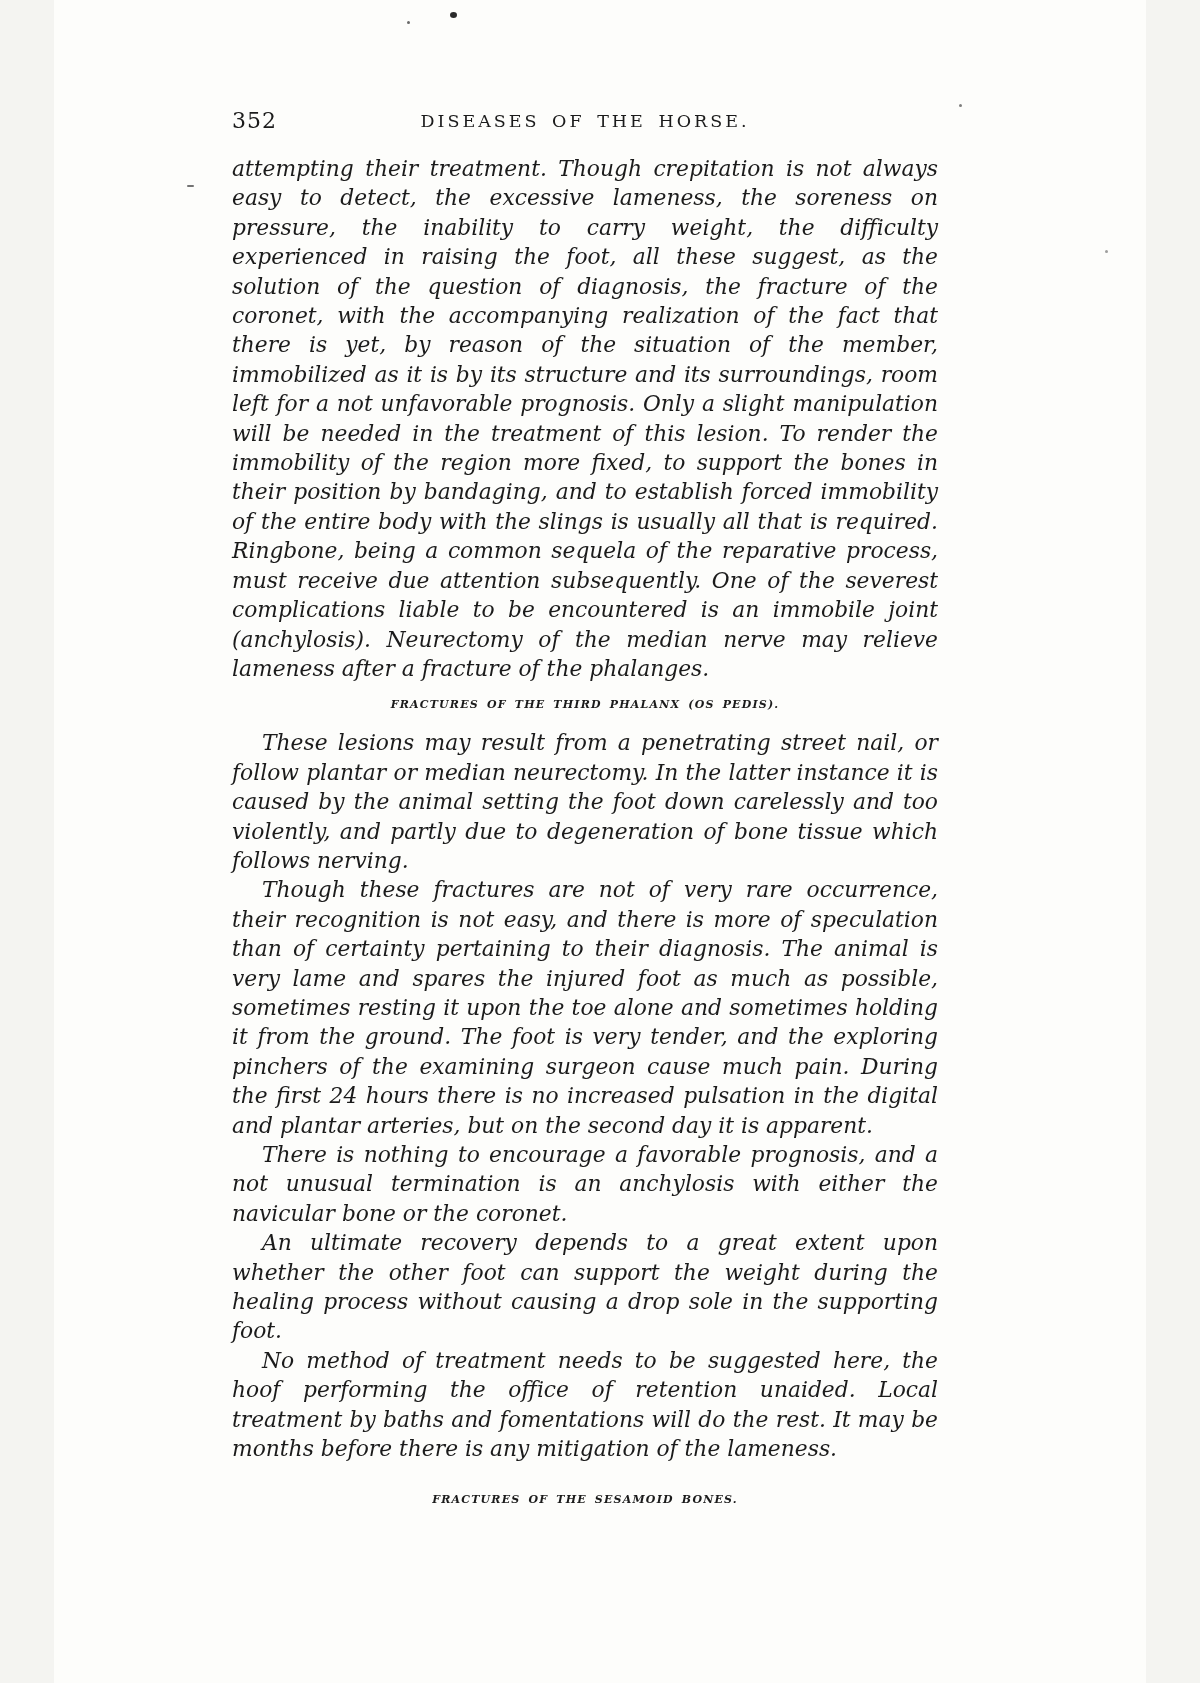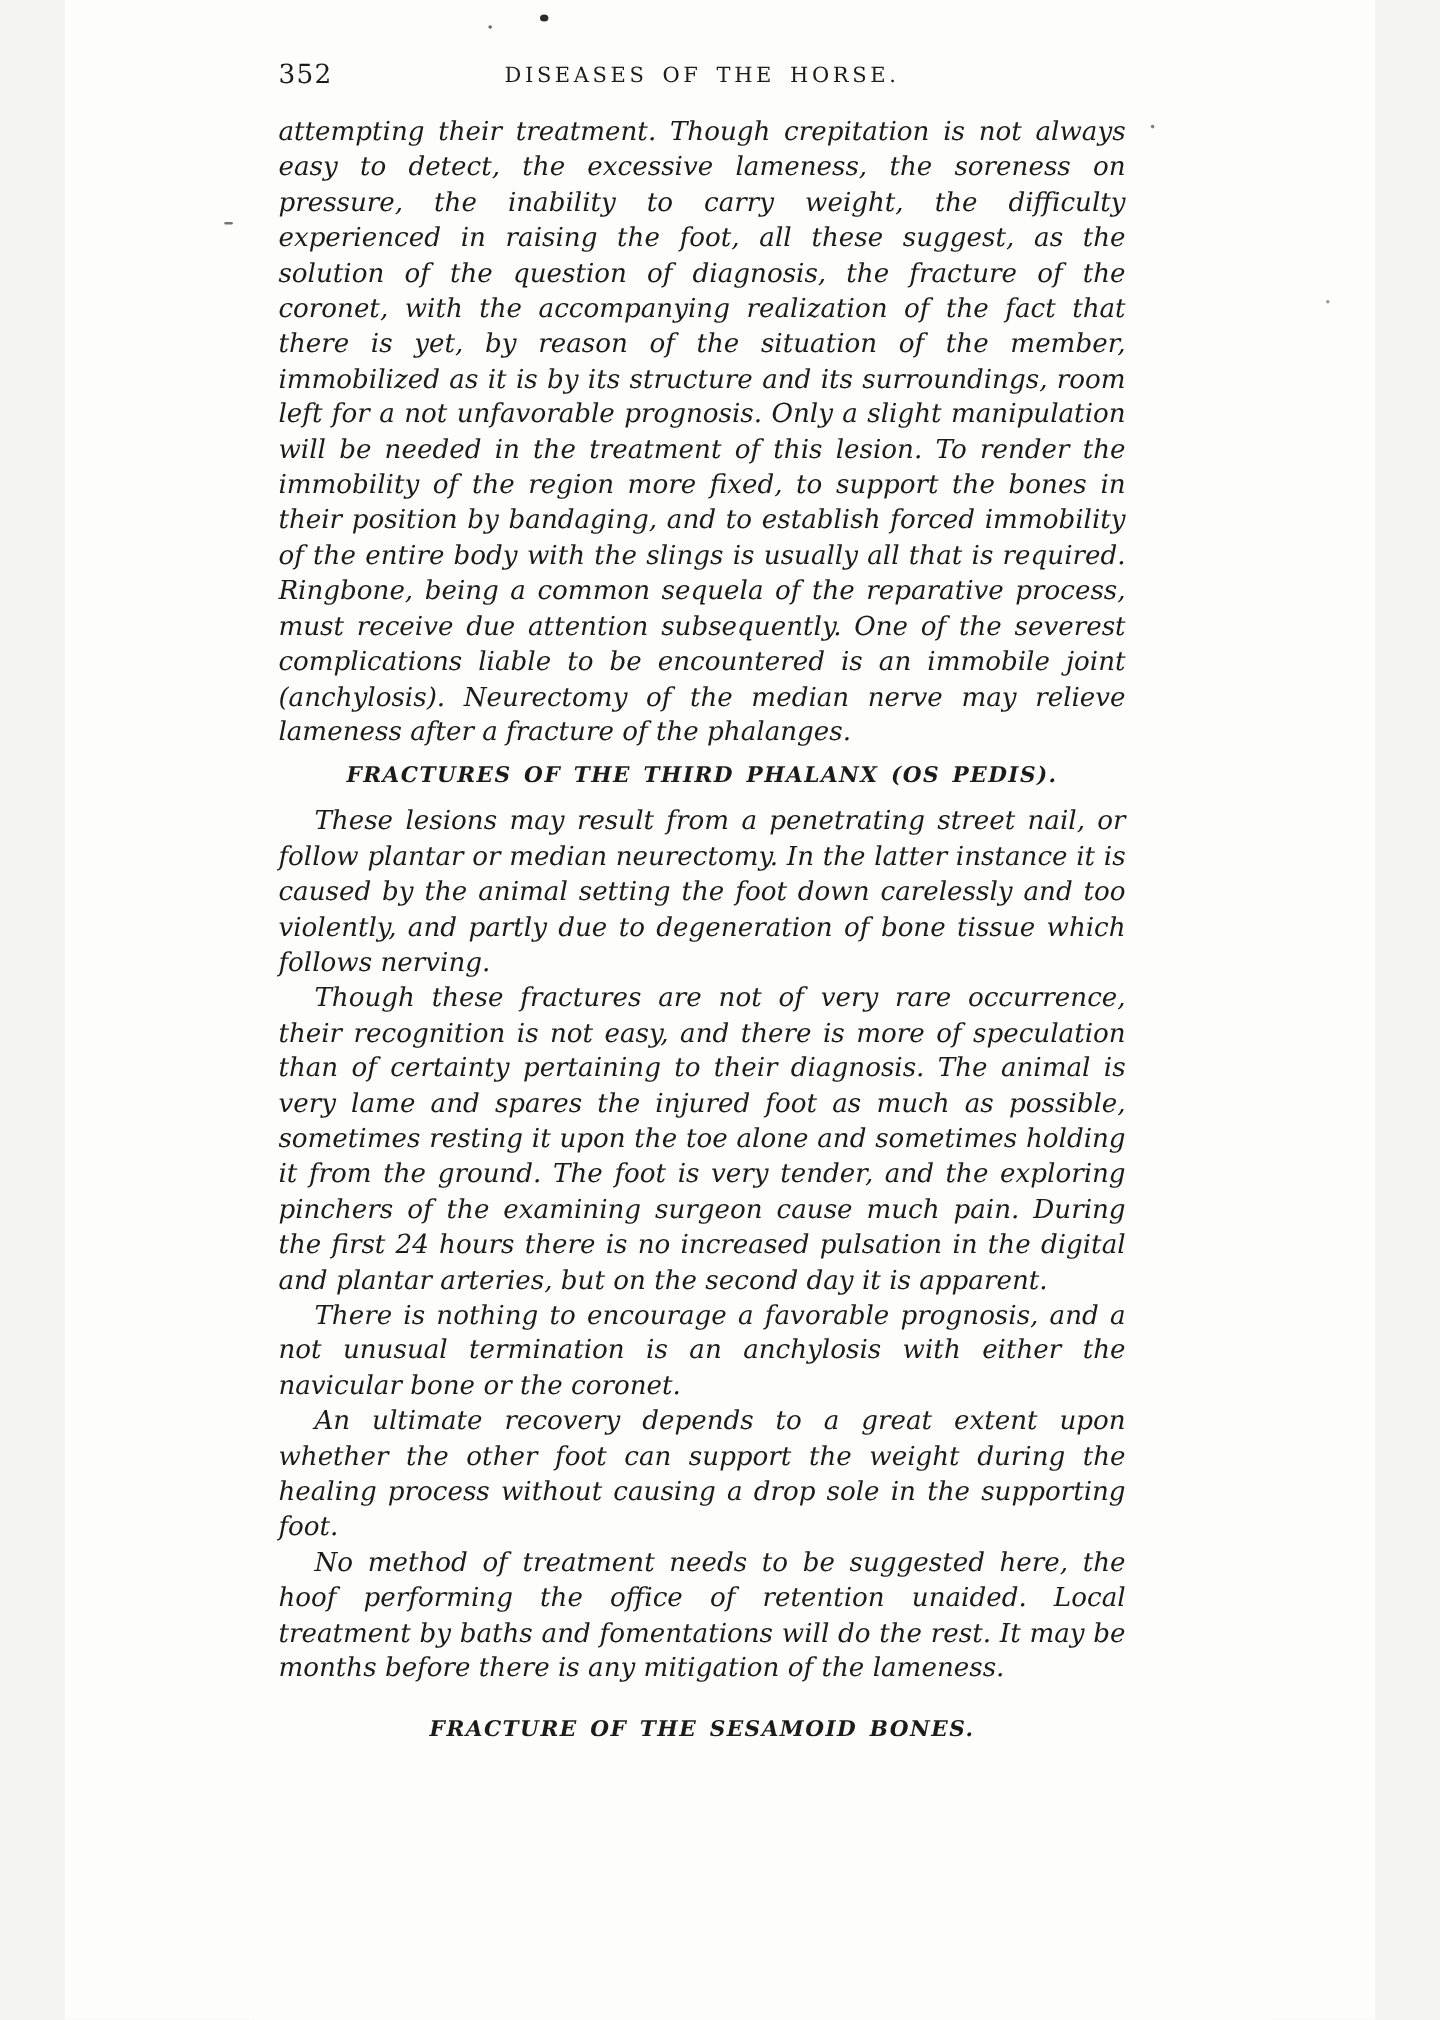--- a/index.html
+++ b/index.html
@@ -14,7 +14,7 @@
     margin: 0 auto;
     background: #fdfdfb;
     box-sizing: border-box;
-    padding: 50px 208px 0 178px;
+    padding: 108px 208px 0 178px;
     color: #1b1b1b;
     font-family: "DejaVu Serif", "Liberation Serif", serif;
     overflow: hidden;

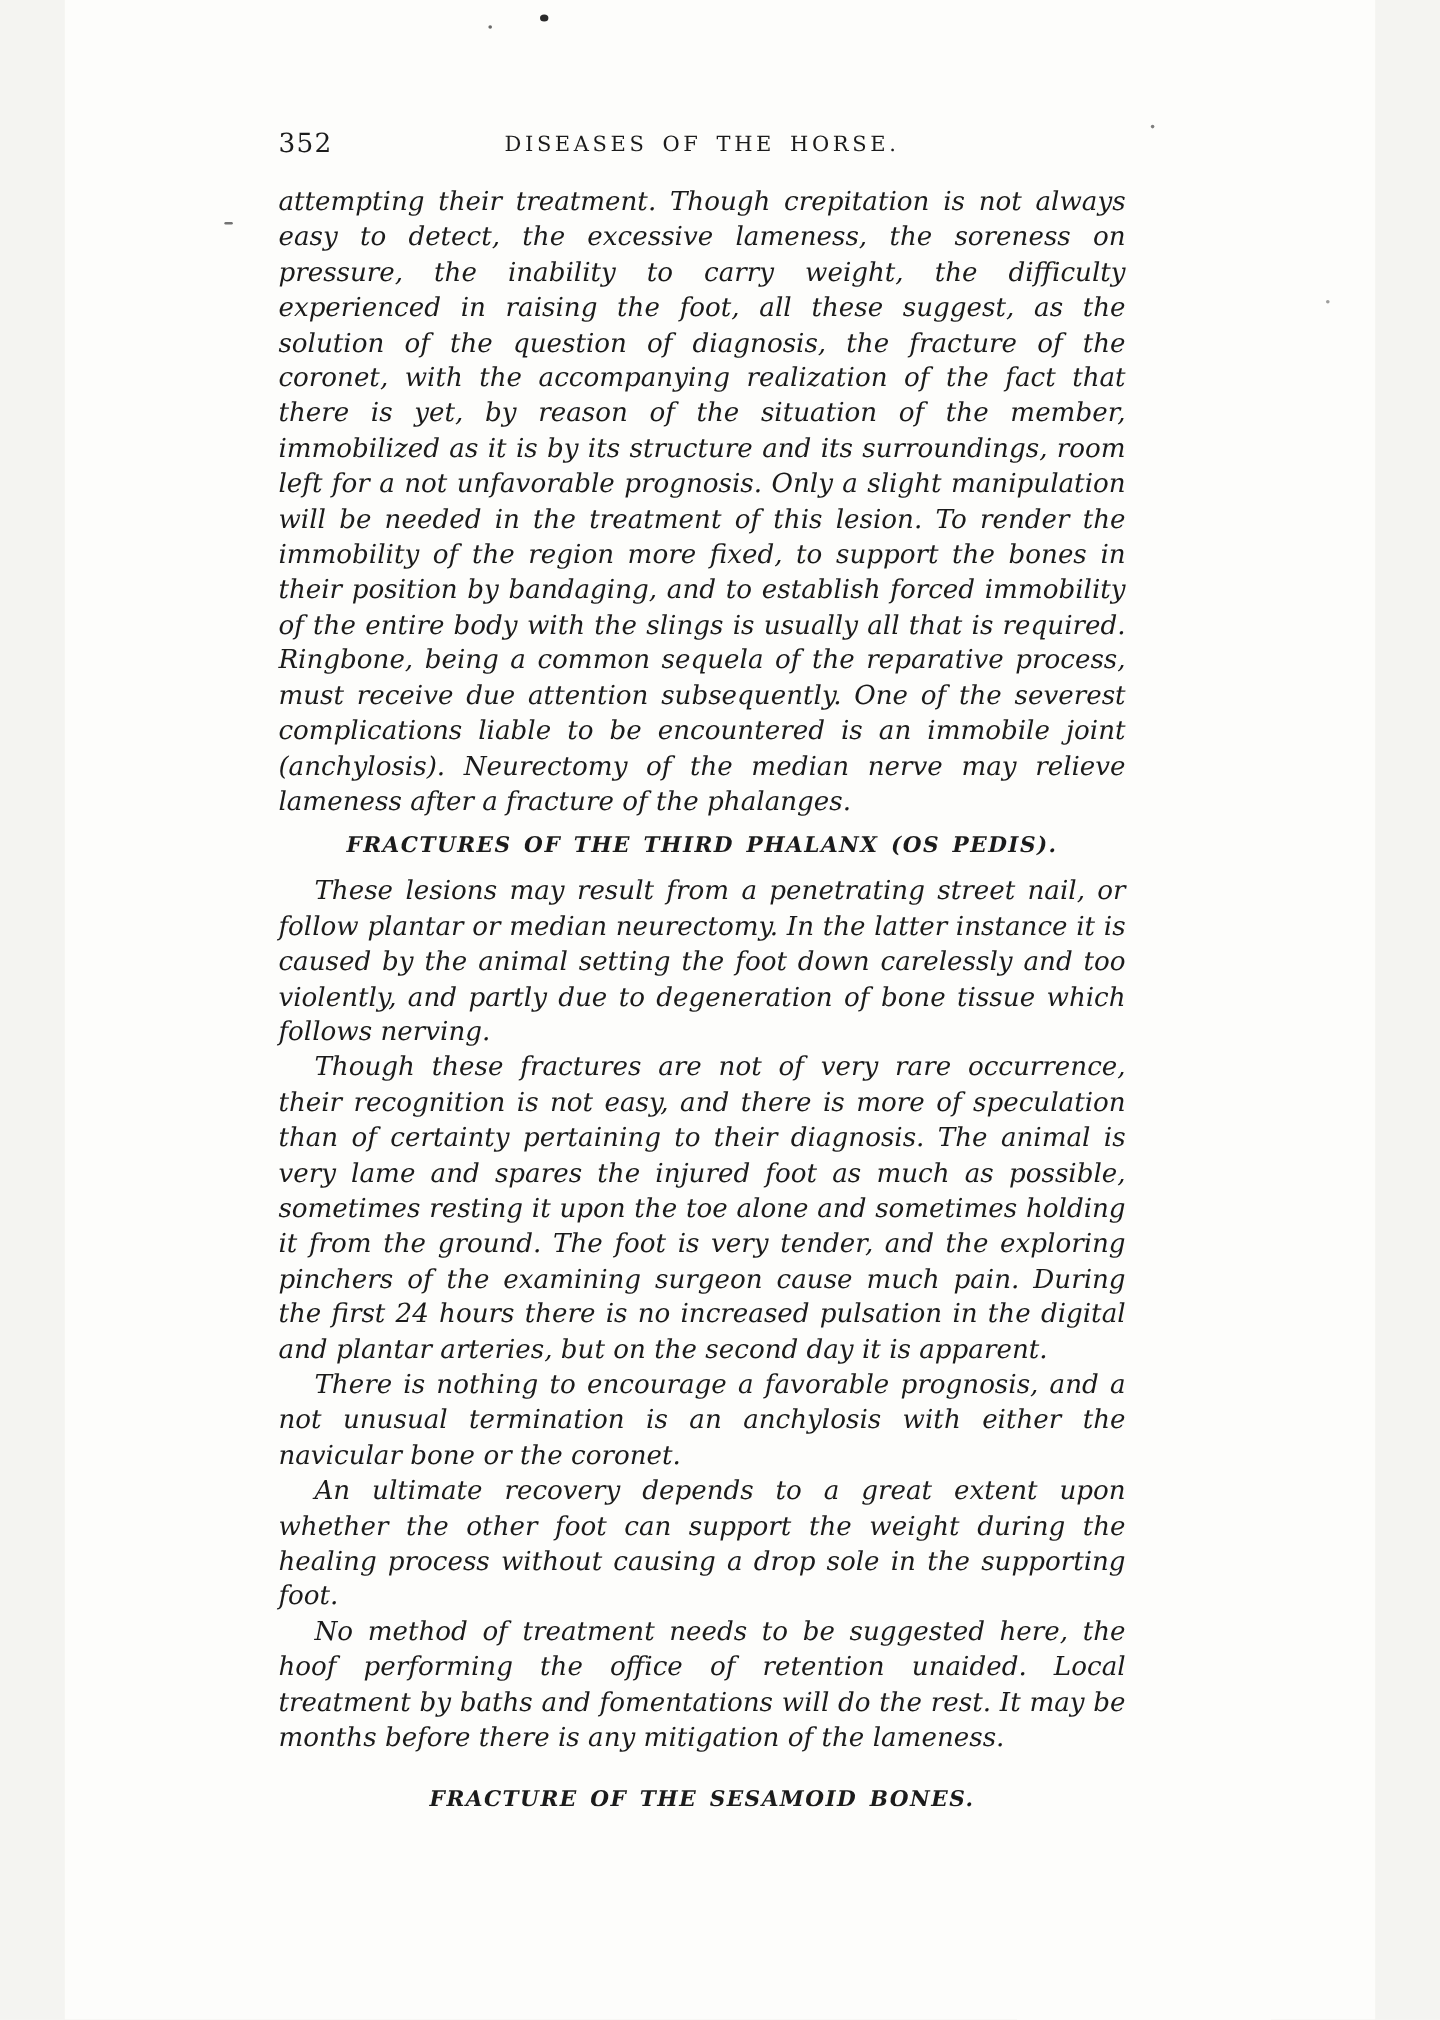--- a/index.html
+++ b/index.html
@@ -55,7 +55,7 @@
   .section-heading {
     margin: 11px 0 12px 0;
     text-align: center;
-    font-size: 18px;
+    font-size: 11px;
     font-weight: bold;
     letter-spacing: 1.2px;
     word-spacing: 3px;

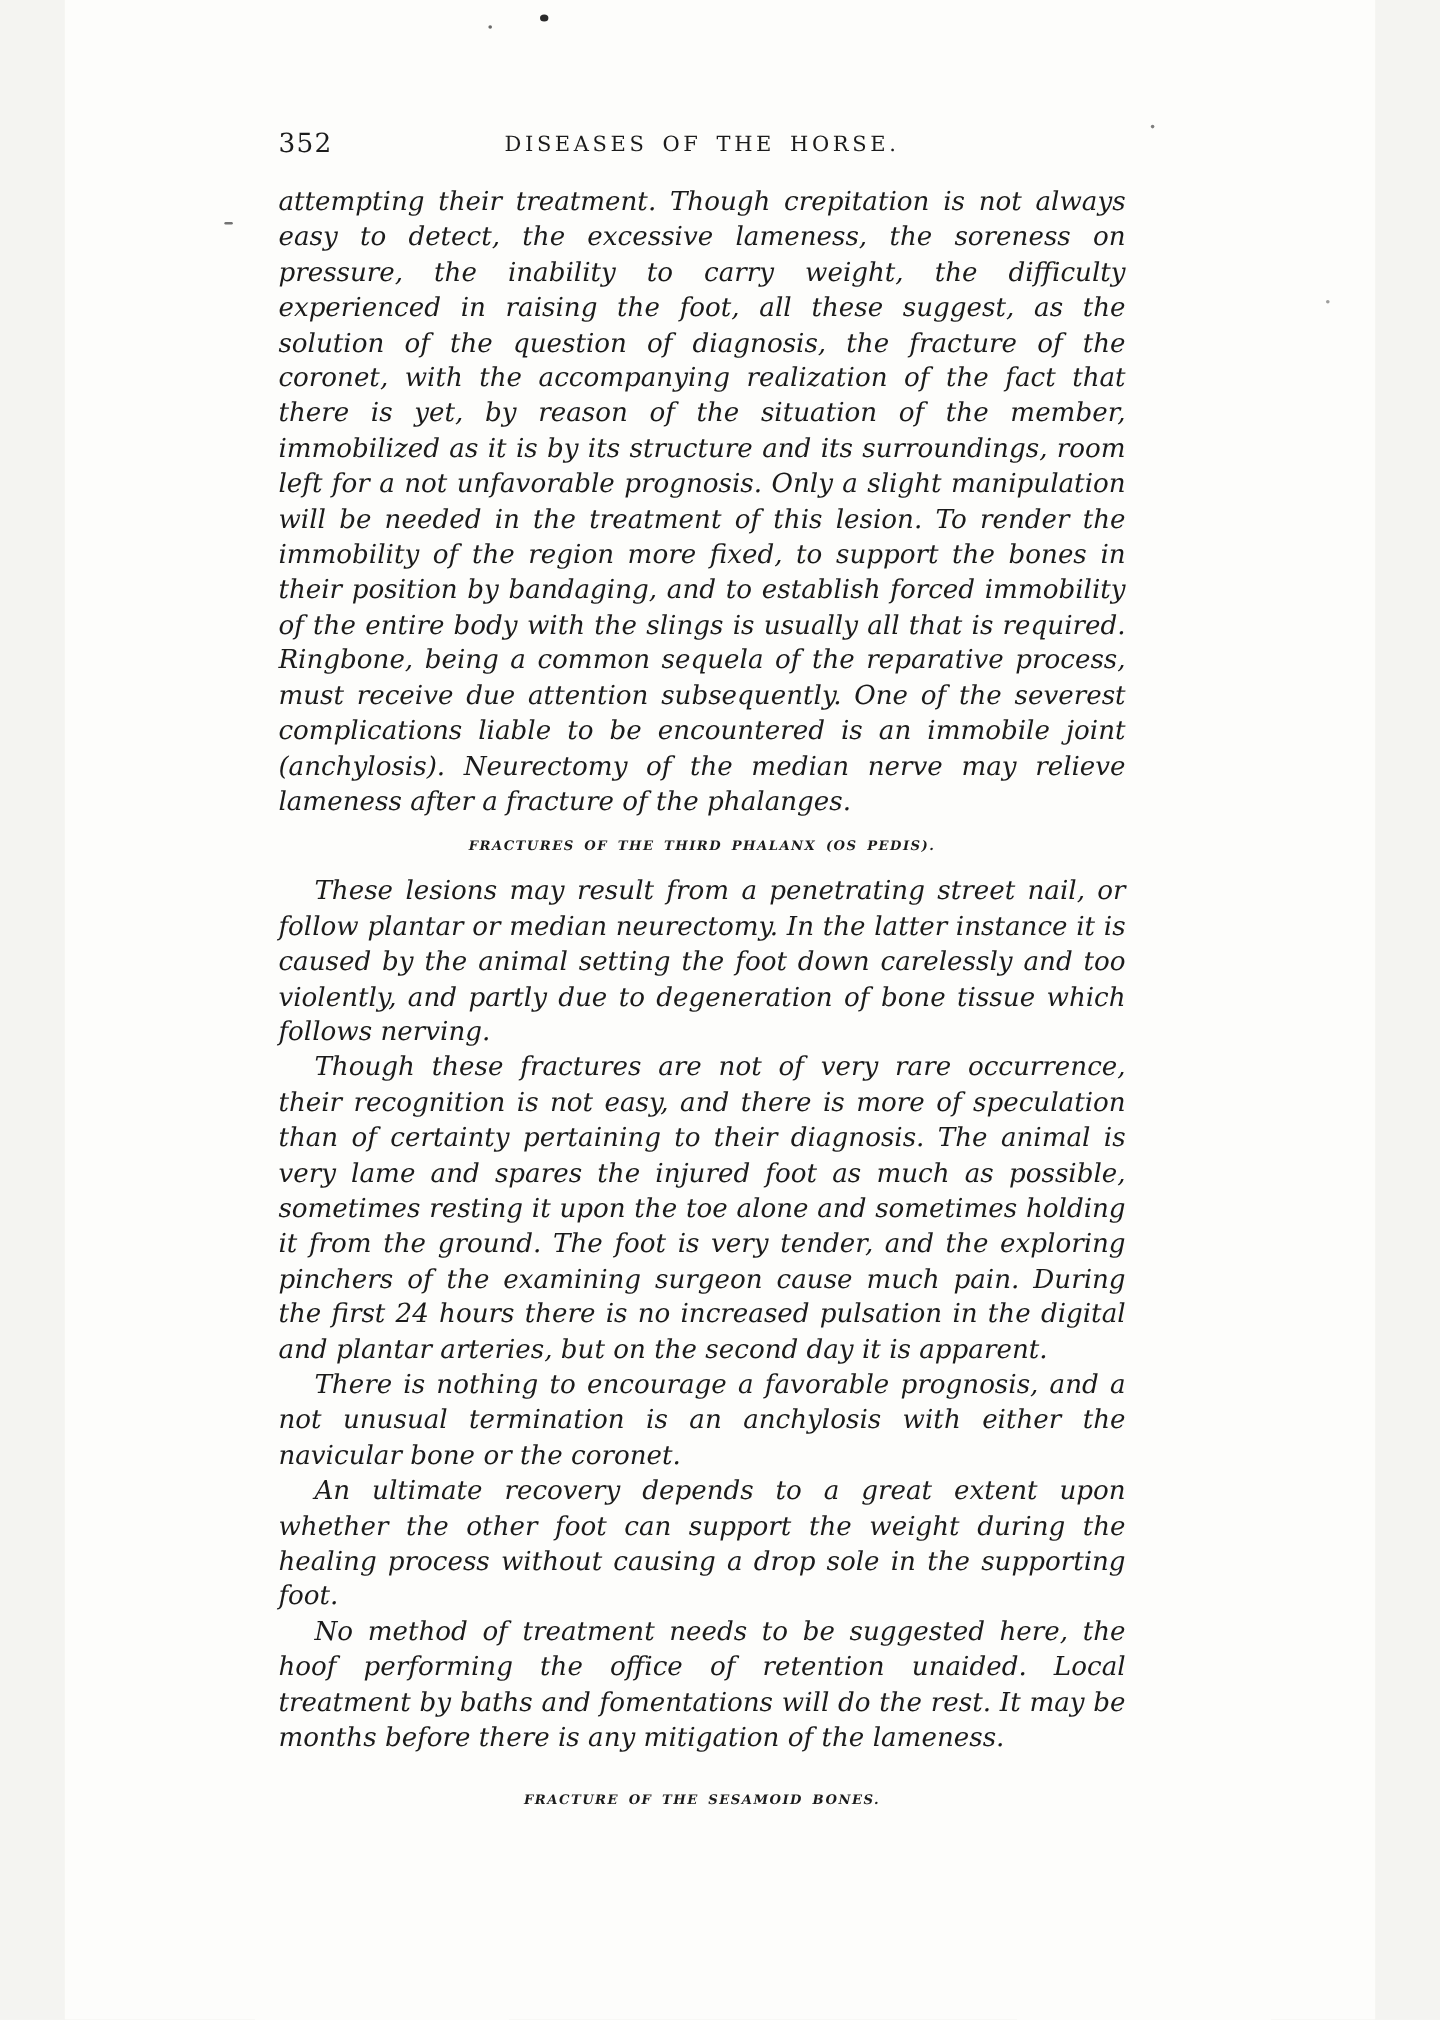--- a/index.html
+++ b/index.html
@@ -108,7 +108,7 @@
 
     <p class="para indent">No method of treatment needs to be suggested here, the hoof performing the office of retention unaided.  Local treatment by baths and fomentations will do the rest.  It may be months before there is any mitigation of the lameness.</p>
 
-    <h2 class="section-heading spaced">FRACTURE OF THE SESAMOID BONES.</h2>
+    <h2 class="section-heading spaced">FRACTURES OF THE SESAMOID BONES.</h2>
 
 
   </main>

